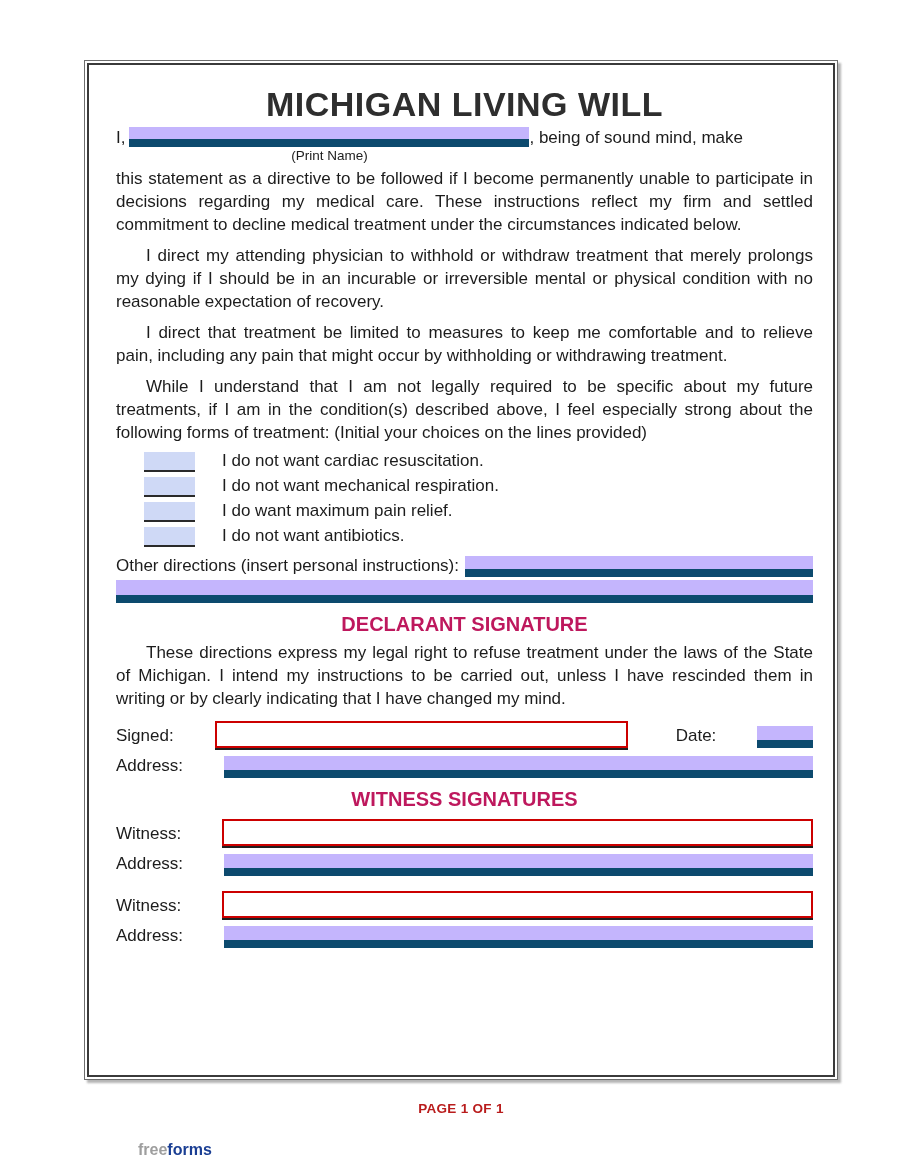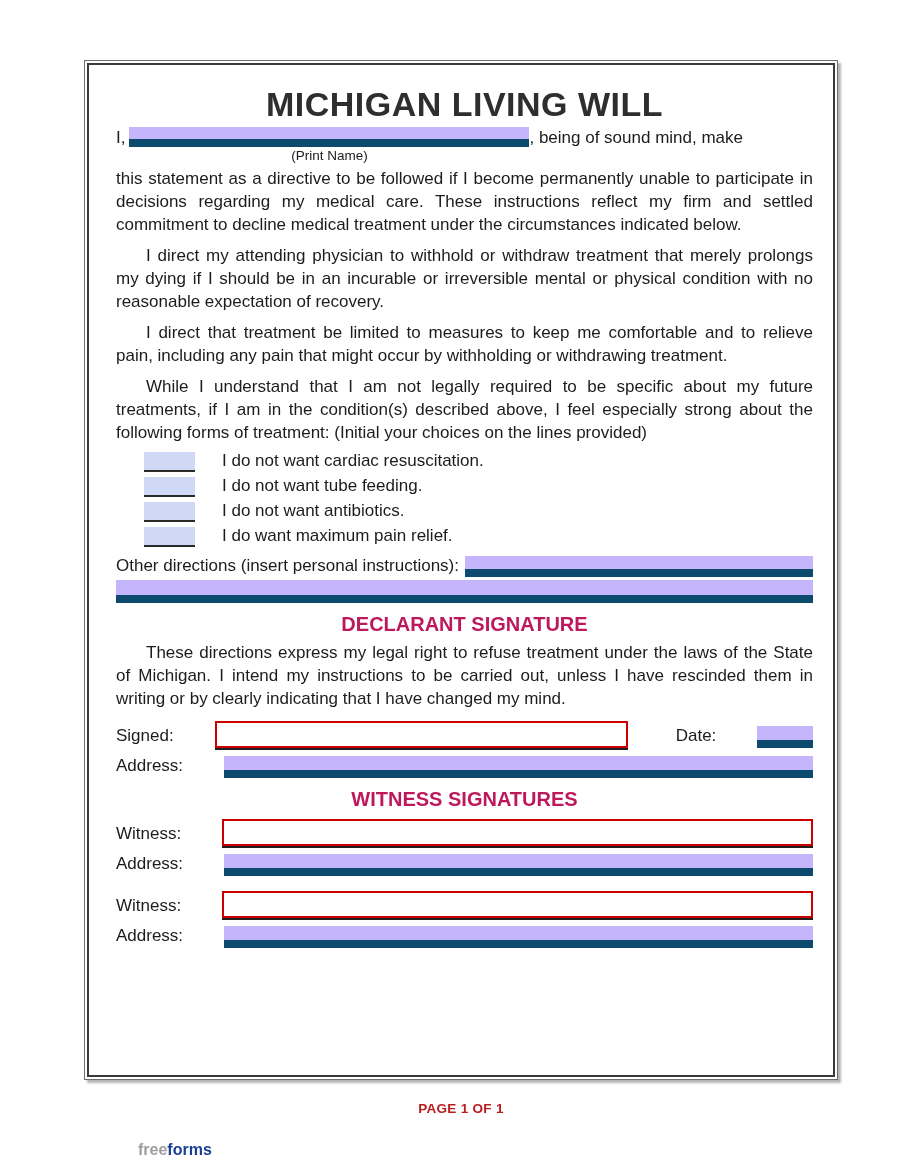--- a/index.html
+++ b/index.html
@@ -121,6 +121,10 @@
         </div>
         <div class="option-row">
           <span class="initial-box"></span>
+          <span class="option-label">I do not want mechanical respiration.</span>
+        </div>
+        <div class="option-row">
+          <span class="initial-box"></span>
           <span class="option-label">I do not want tube feeding.</span>
         </div>
         <div class="option-row">

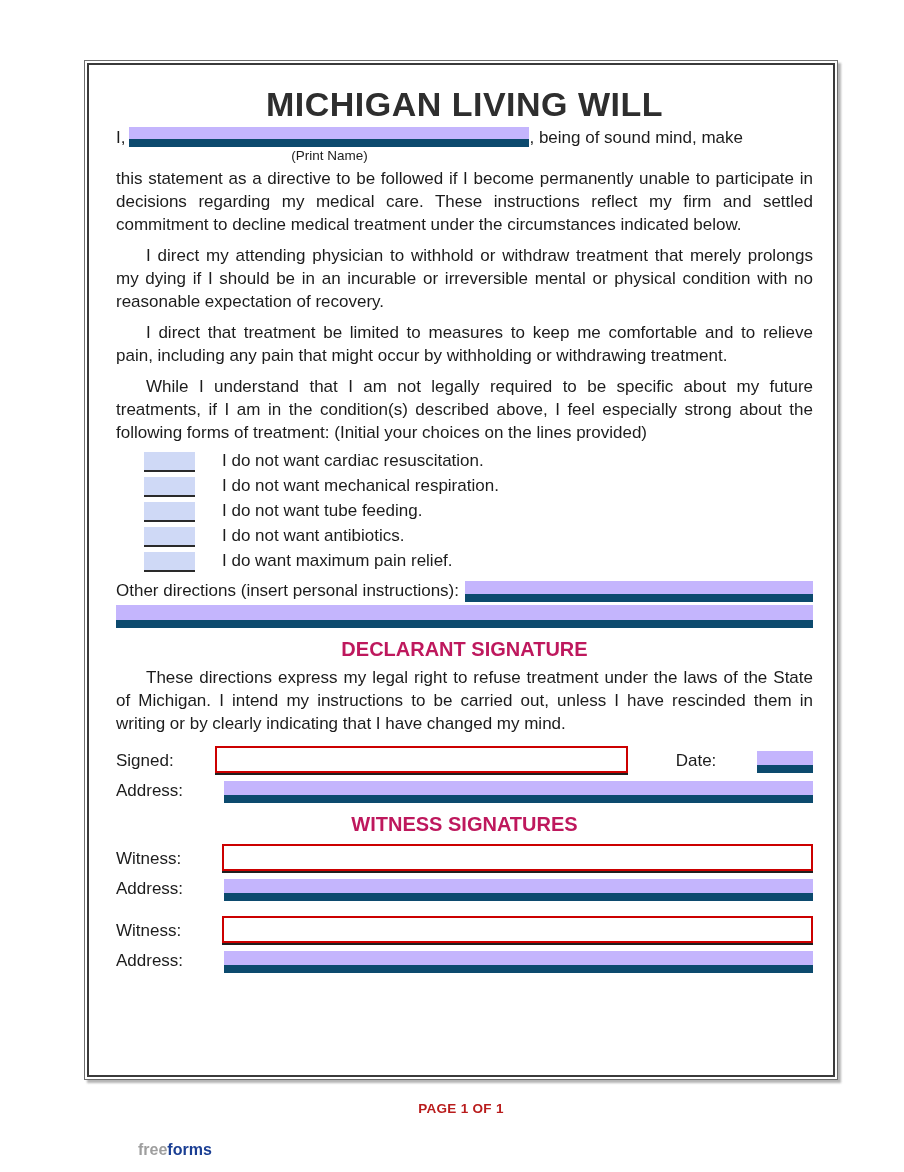--- a/index.html
+++ b/index.html
@@ -125,10 +125,6 @@
         </div>
         <div class="option-row">
           <span class="initial-box"></span>
-          <span class="option-label">I do not want tube feeding.</span>
-        </div>
-        <div class="option-row">
-          <span class="initial-box"></span>
           <span class="option-label">I do not want antibiotics.</span>
         </div>
         <div class="option-row">

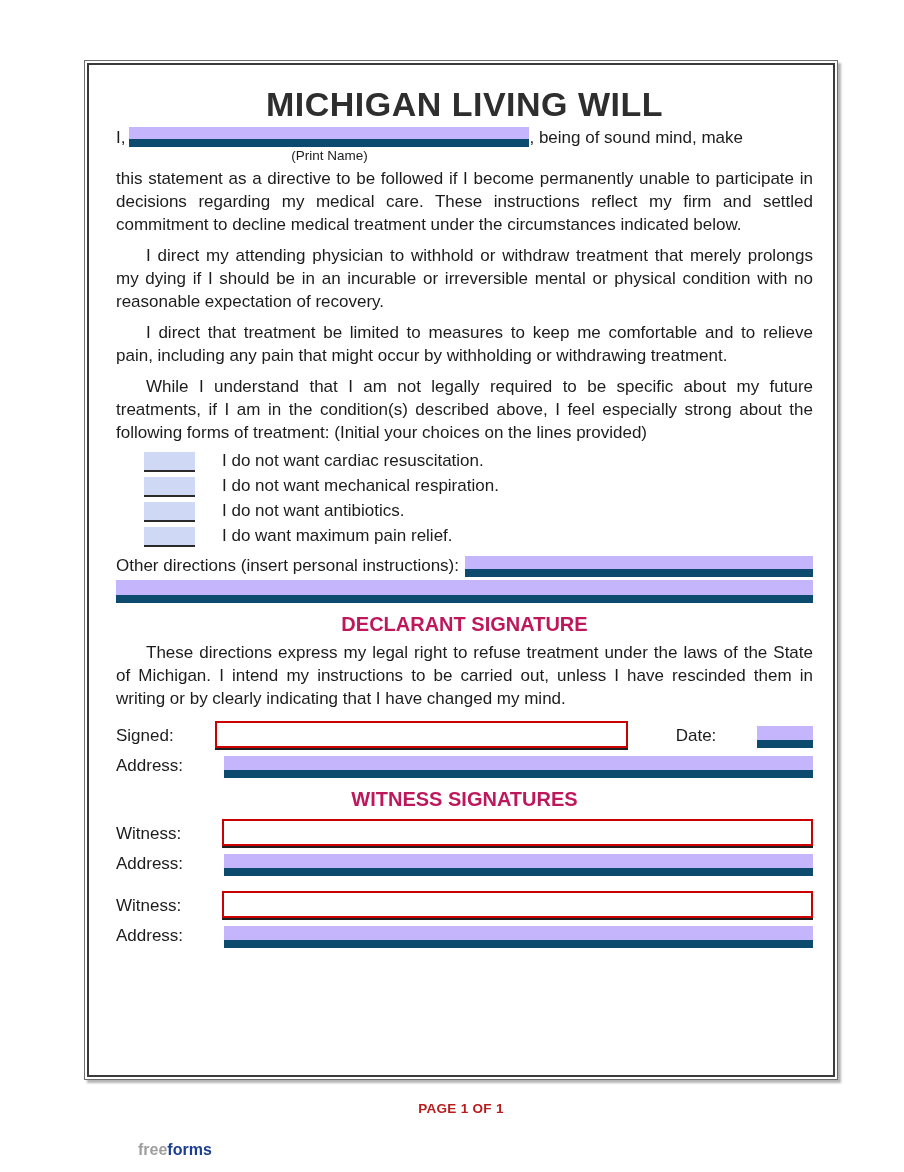--- a/index.html
+++ b/index.html
@@ -125,11 +125,11 @@
         </div>
         <div class="option-row">
           <span class="initial-box"></span>
-          <span class="option-label">I do not want antibiotics.</span>
+          <span class="option-label">I do want maximum pain relief.</span>
         </div>
         <div class="option-row">
           <span class="initial-box"></span>
-          <span class="option-label">I do want maximum pain relief.</span>
+          <span class="option-label">I do not want antibiotics.</span>
         </div>
       </div>
 

